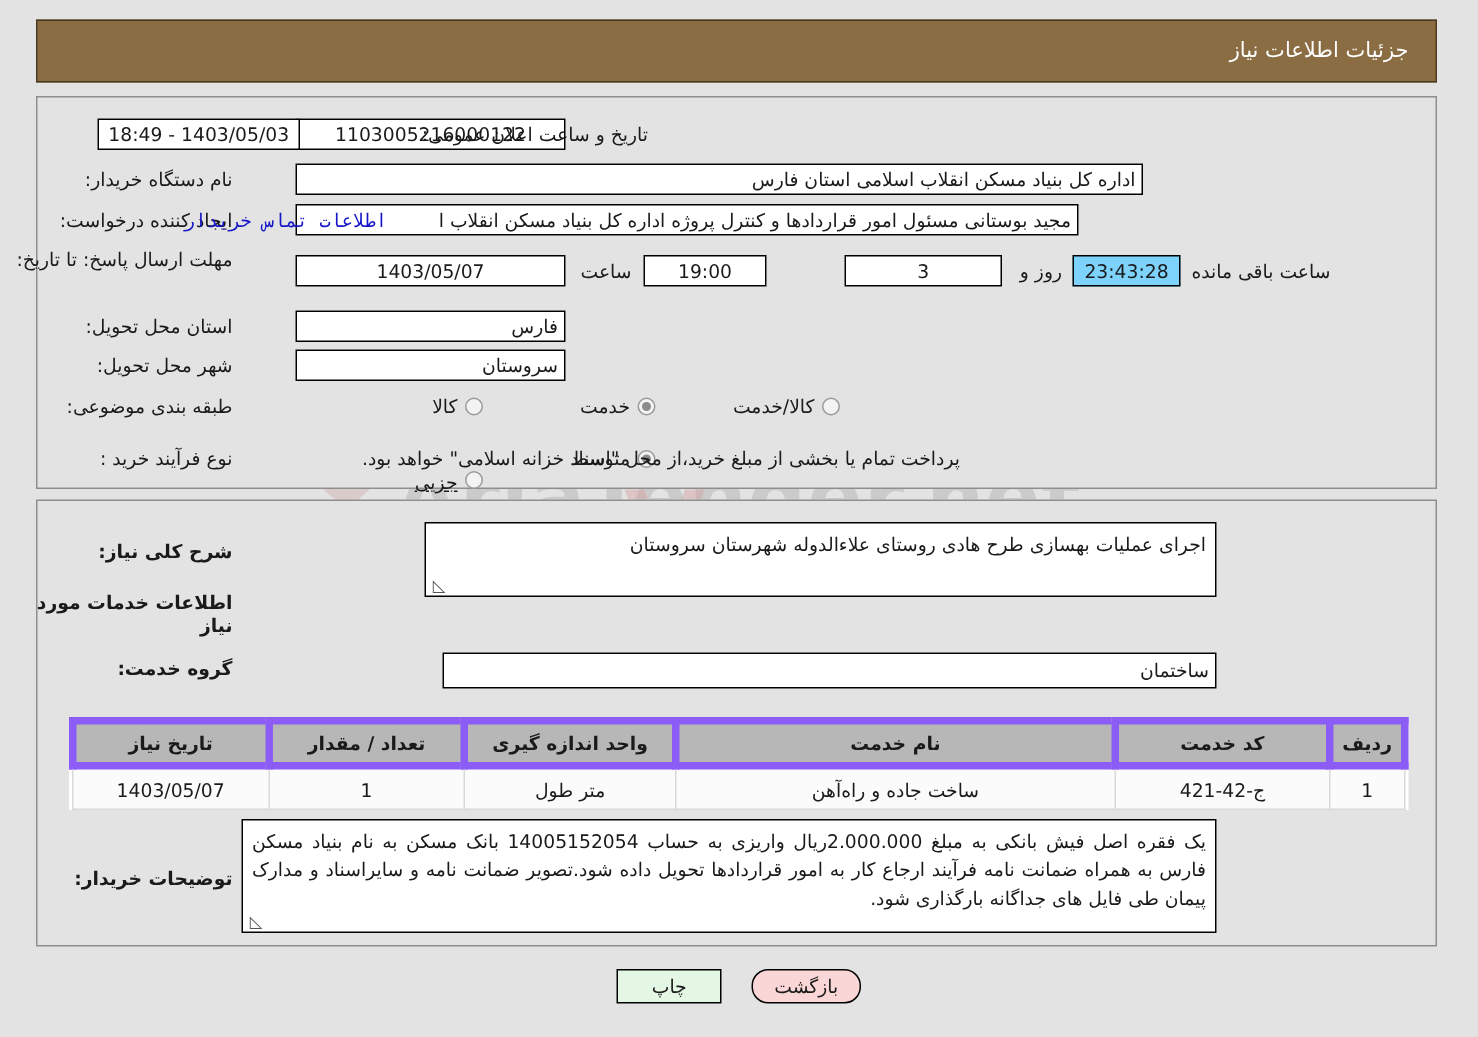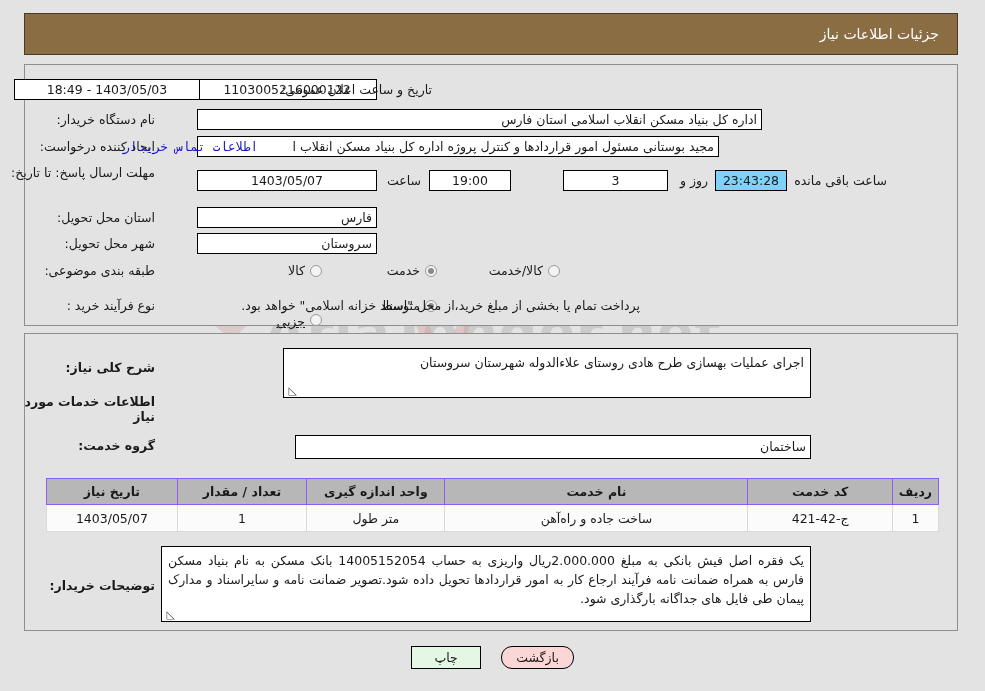--- a/index.html
+++ b/index.html
@@ -158,7 +158,7 @@
   <div style="position:absolute;right:830px;top:0;" class="lbl">شماره نیاز:</div>
   <div class="fld center" style="position:absolute;right:608px;top:-3px;width:180px;">1103005216000122</div>
   <div style="position:absolute;right:553px;top:0;" class="lbl">تاریخ و ساعت اعلان عمومی:</div>
-  <div class="fld center" style="position:absolute;right:785px;top:-3px;width:186px;">1403/05/03 - 18:49</div>
+  <div class="fld center" style="position:absolute;right:785px;top:-3px;width:135px;">1403/05/03 - 18:49</div>
 </div>
 
 <div class="row" style="left:0;top:112px;width:985px;z-index:4;">

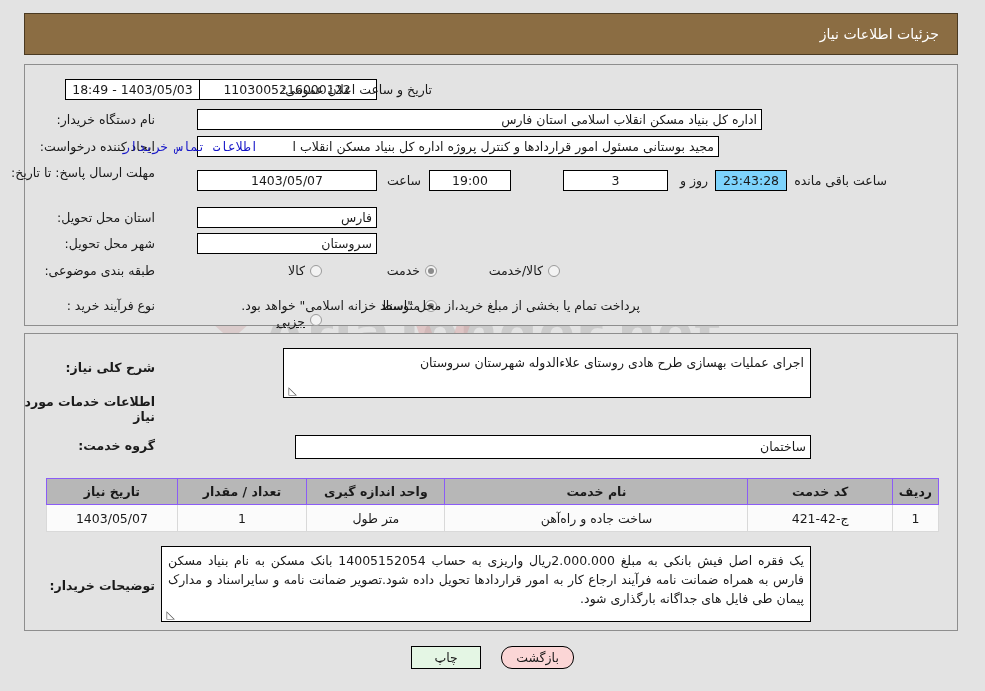--- a/index.html
+++ b/index.html
@@ -118,7 +118,7 @@
   }
   table.items th{
     background:#b7b7b7;color:#1a1a1a;font-weight:bold;
-    border:1px solid #8b5cf6;
+    border:5px solid #8b5cf6;
     height:25px;padding:0 6px;text-align:center;white-space:nowrap;
   }
   table.items td{

